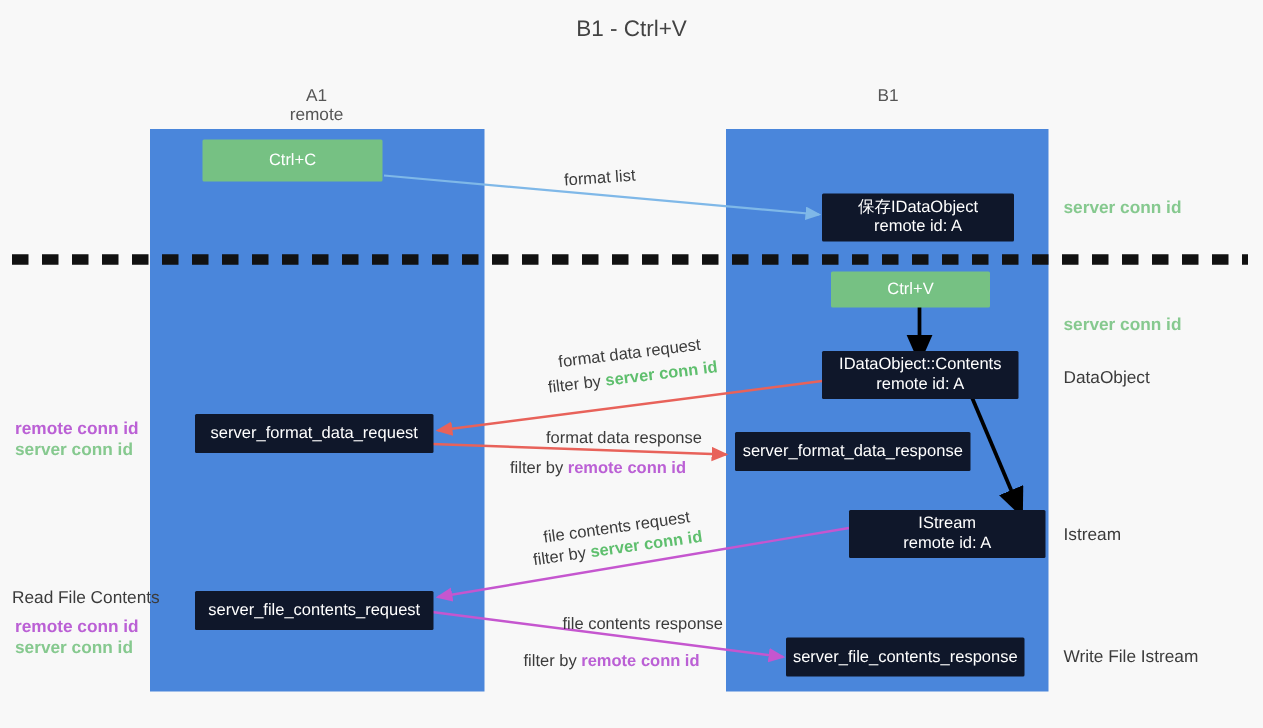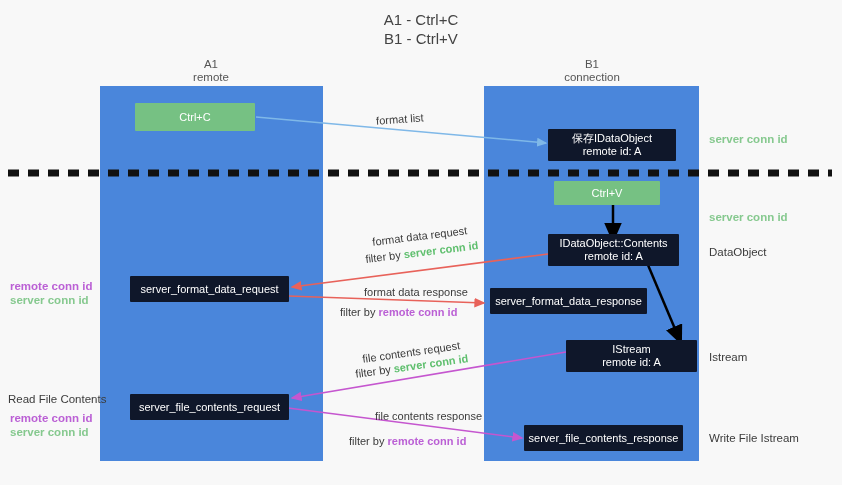--- a/index.html
+++ b/index.html
@@ -105,7 +105,6 @@
 <div id="stage">
 
   <div class="title">
-    <div>A1 - Ctrl+C</div>
     <div>B1 - Ctrl+V</div>
   </div>
 

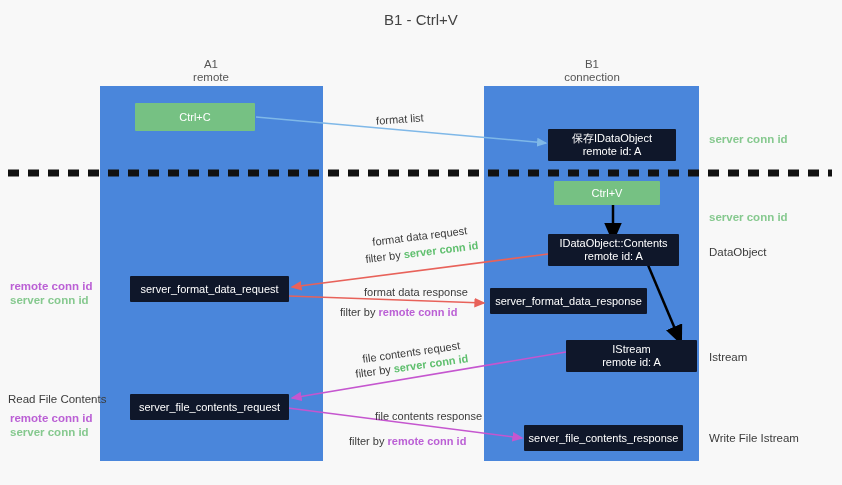--- a/index.html
+++ b/index.html
@@ -114,7 +114,6 @@
   </div>
   <div class="col-header" style="left:512px; top:58px;">
     <div>B1</div>
-    <div>connection</div>
   </div>
 
   <div class="lane" id="lane-a1"></div>

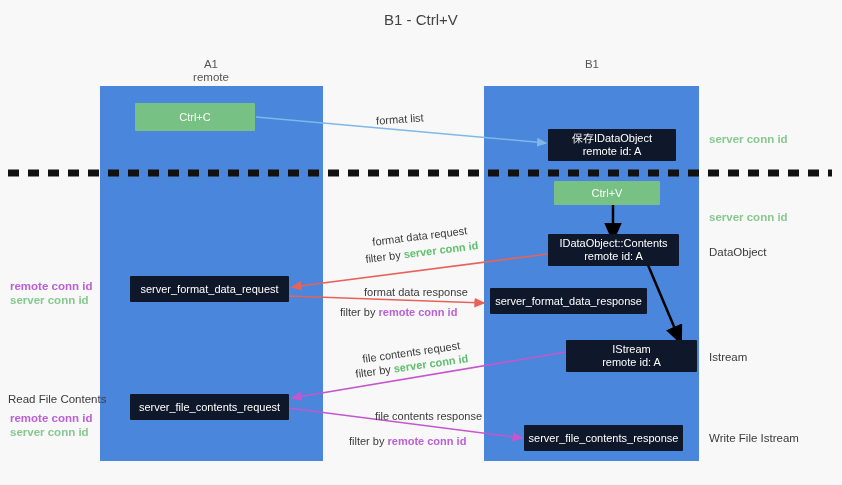--- a/index.html
+++ b/index.html
@@ -152,7 +152,7 @@
     <line x1="288" y1="408" x2="522" y2="438" stroke="#c556cf" stroke-width="1.6" marker-end="url(#arrow-magenta)"></line>
   </svg>
 
-  <div class="box box-green" style="left:135px; top:103px; width:120px; height:28px;">
+  <div class="box box-green" style="left:135px; top:93px; width:120px; height:28px;">
     <div>Ctrl+C</div>
   </div>
 

